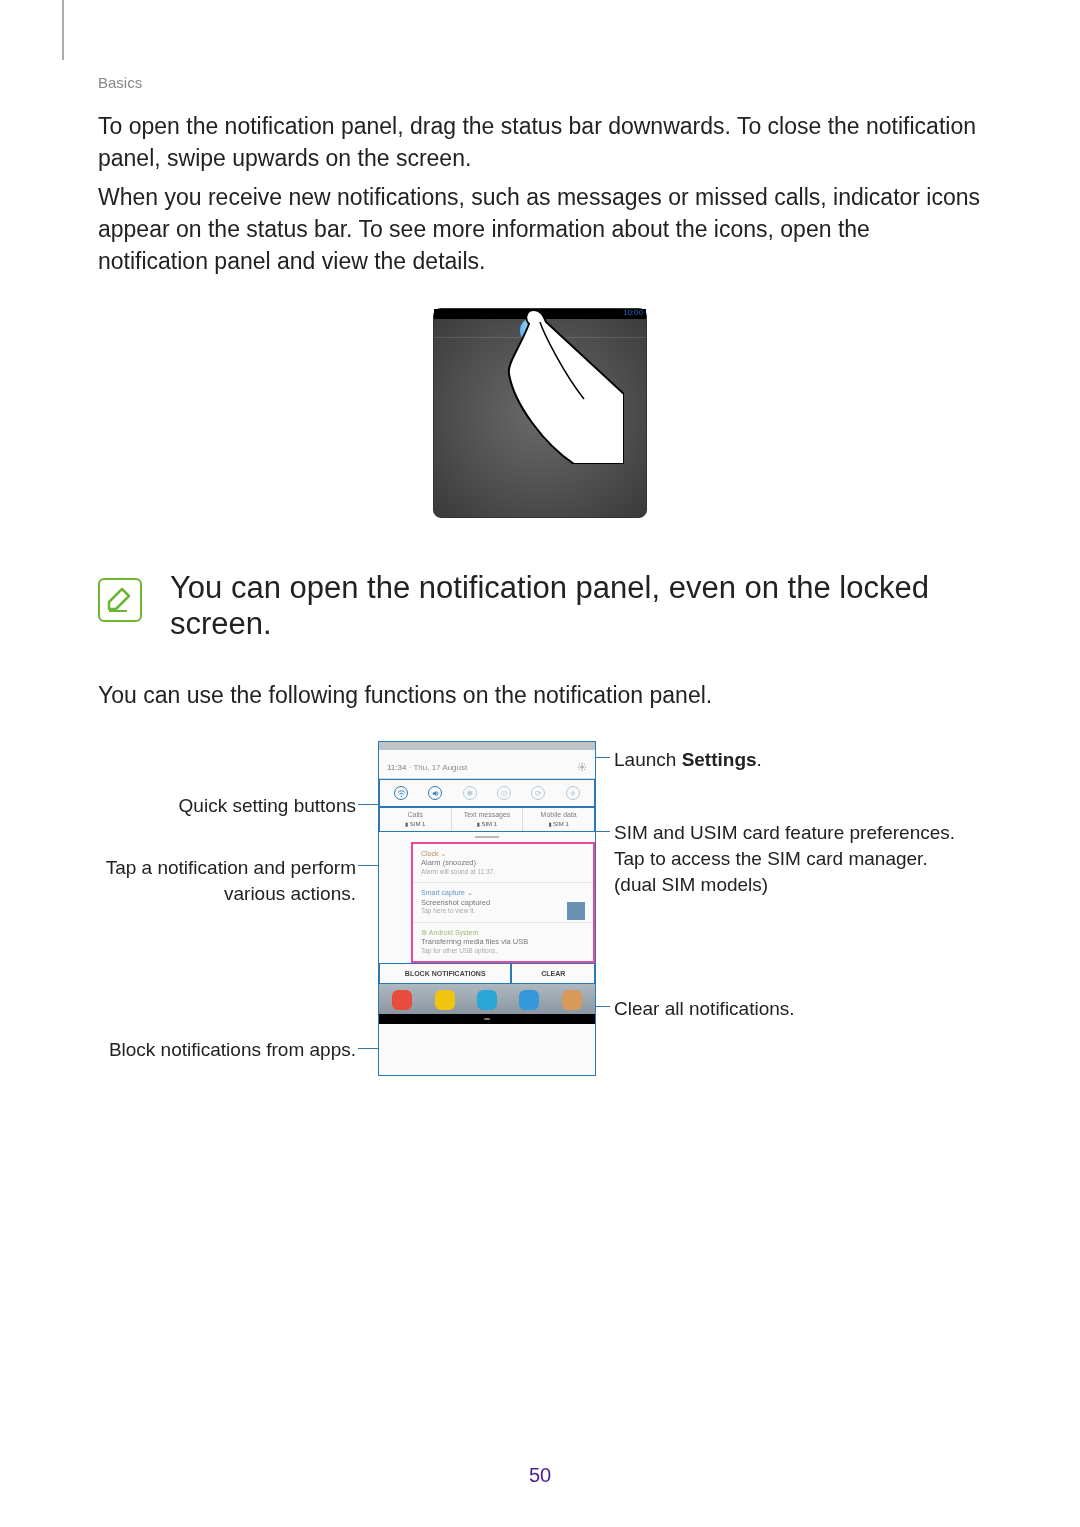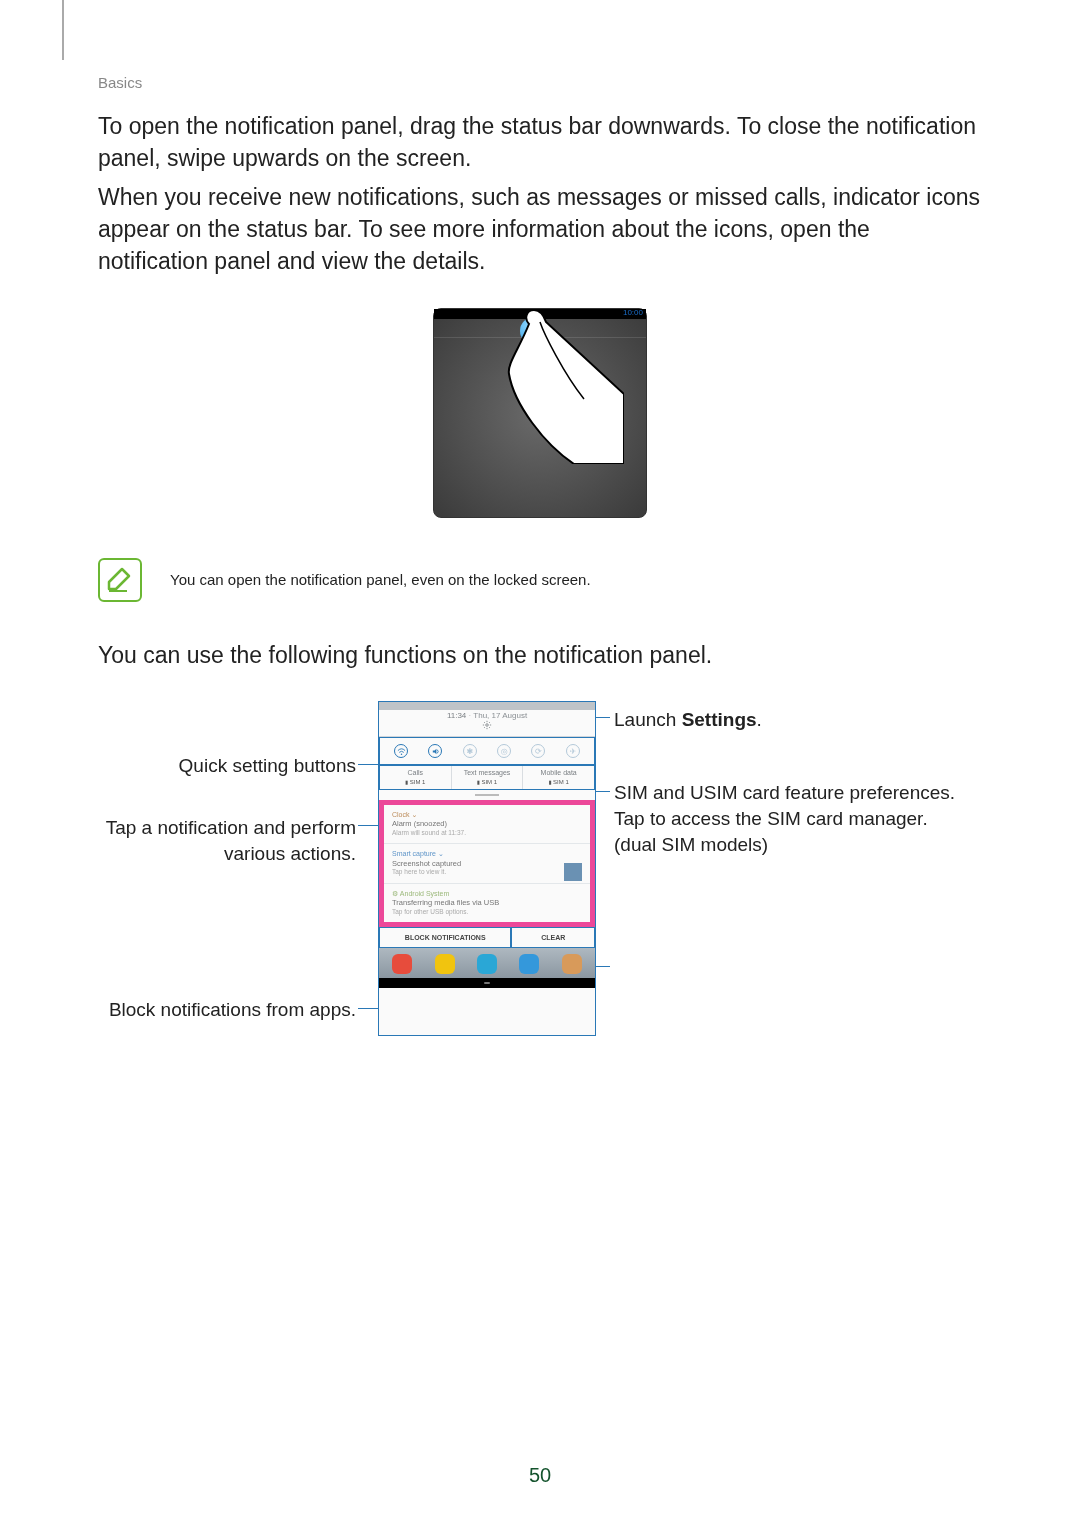--- a/index.html
+++ b/index.html
@@ -87,7 +87,7 @@
     display: flex; align-items:center; justify-content:center;
     flex-shrink: 0;
   }
-  .note-text { font-size: 15px; }
+  .note-text { font-size: 31px; margin-top: 12px; }
 
   .diagram {
     position: relative;

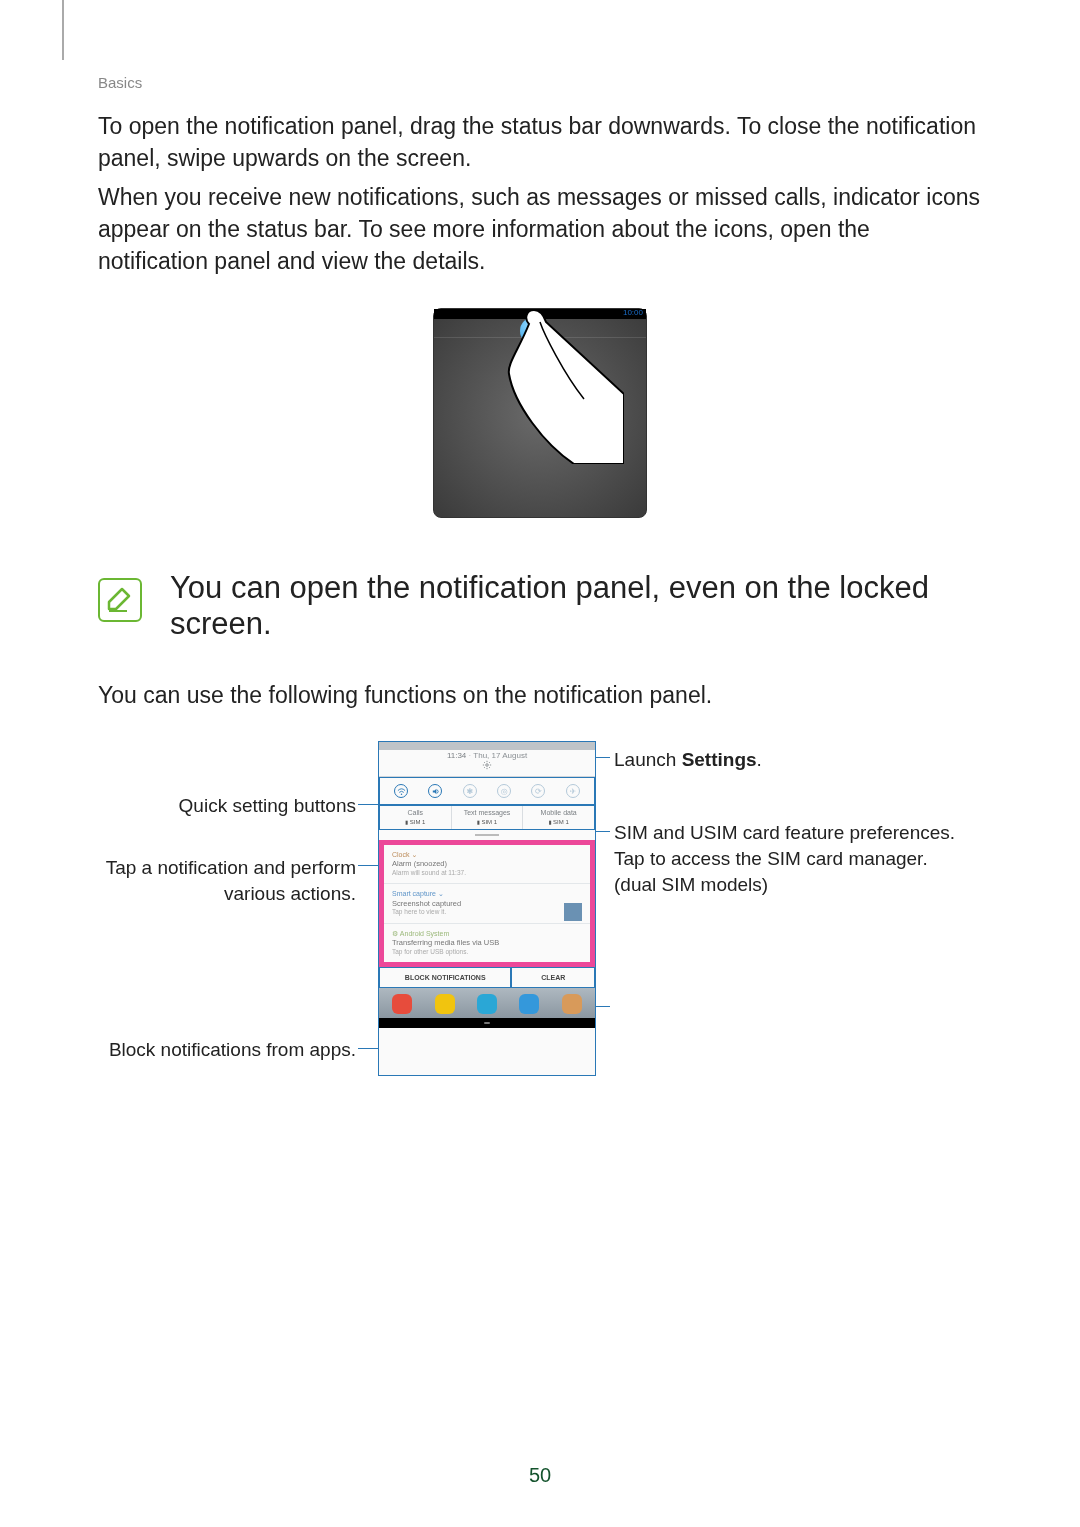--- a/index.html
+++ b/index.html
@@ -108,11 +108,10 @@
   }
   .phone .p-header {
     display:flex; justify-content:space-between; align-items:center;
-    padding: 1px 8px 6px 8px;
+    padding: 12px 8px 6px 8px;
     border-bottom: 1px solid #d0d5da;
     font-size: 8px;
     color:#8a8f93;
-    flex-direction:column;
   }
   .phone .p-header .t1 { color:#7a7f83; }
   .phone .p-header .gear { width:10px; height:10px; }

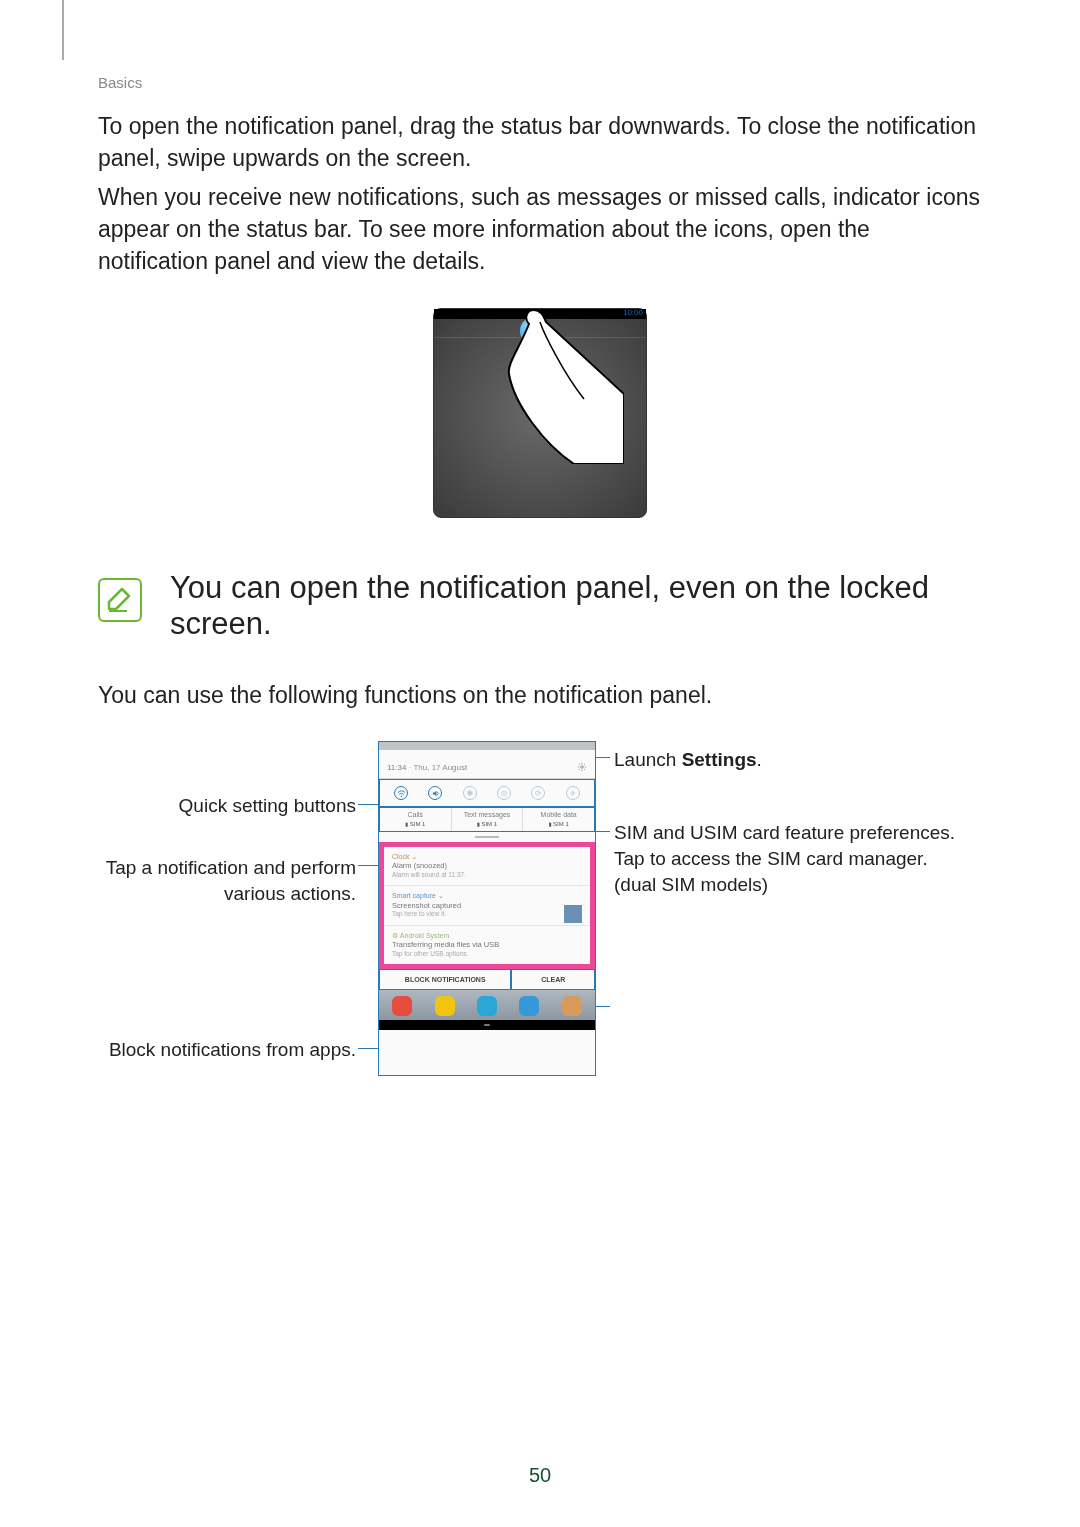--- a/index.html
+++ b/index.html
@@ -141,7 +141,7 @@
   .phone .handle {
     width:24px; height:2px; background:#bbb; margin: 4px auto;
   }
-  .phone .grouping { border: 5px solid #ec4899; }
+  .phone .grouping { border: 2px solid #ec4899; margin-left: 32px; }
   .phone .notif {
     padding: 5px 8px 6px 8px;
     border-bottom:1px solid #e3e7ea;

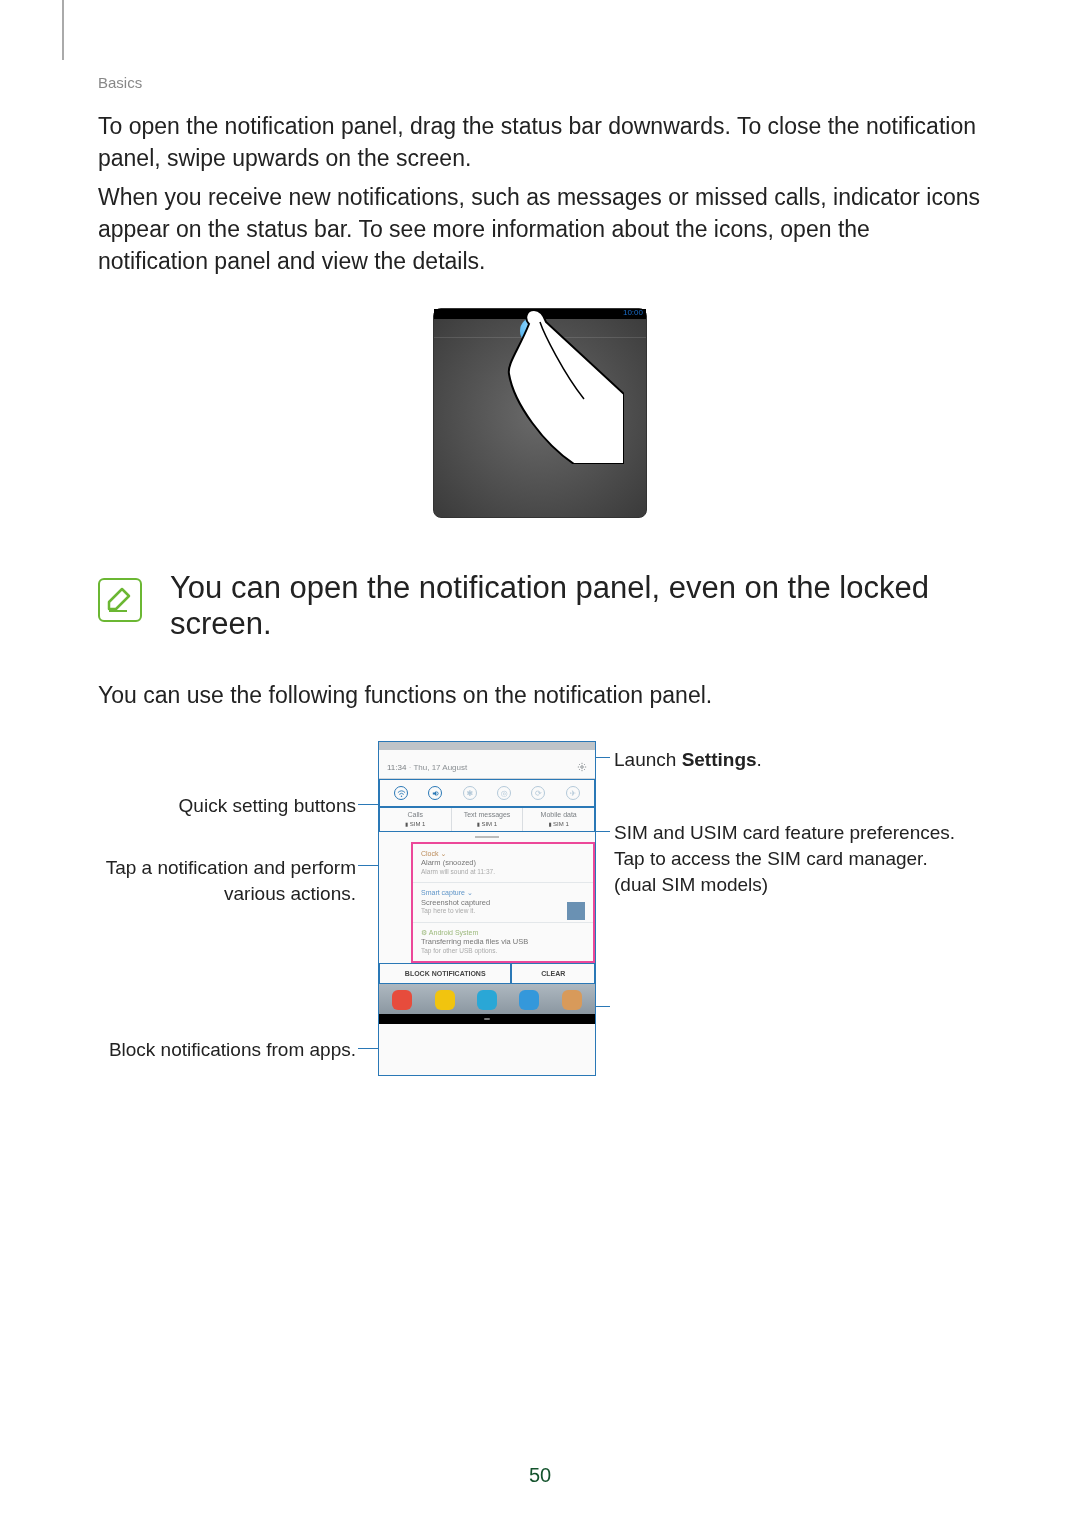--- a/index.html
+++ b/index.html
@@ -262,6 +262,7 @@
     <div class="callout" style="left:516px; top:79px; width:360px">SIM and USIM card feature preferences. Tap to access the SIM card manager. (dual SIM models)</div>
     <div class="leader" style="left:498px; top:90px; width:14px"></div>
 
+    <div class="callout" style="left:516px; top:255px; width:350px">Clear all notifications.</div>
     <div class="leader" style="left:491px; top:265px; width:21px"></div>
     <div class="leaderV" style="left:491px; top:258px; height:8px"></div>
 

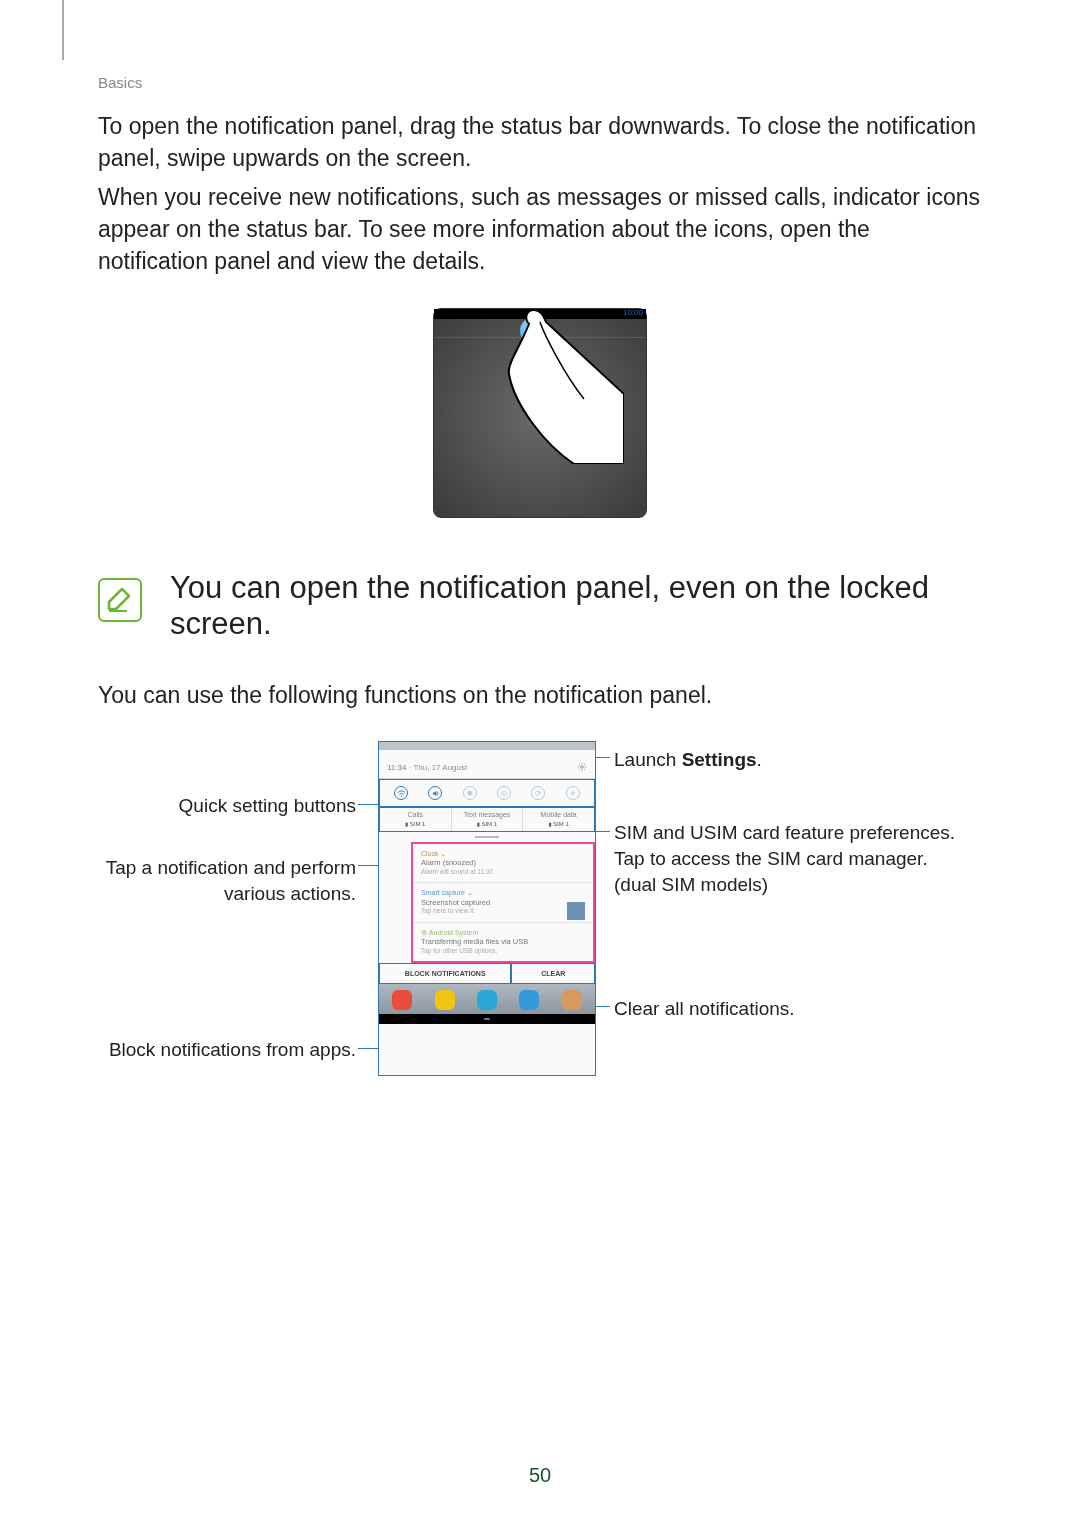--- a/index.html
+++ b/index.html
@@ -195,7 +195,7 @@
     position:absolute;
     bottom: 40px; left:0; right:0;
     text-align:center;
-    font-size:20px; color:#14532d;
+    font-size:20px; color:#4c1d95;
   }
   b { font-weight:700; }
 </style>

